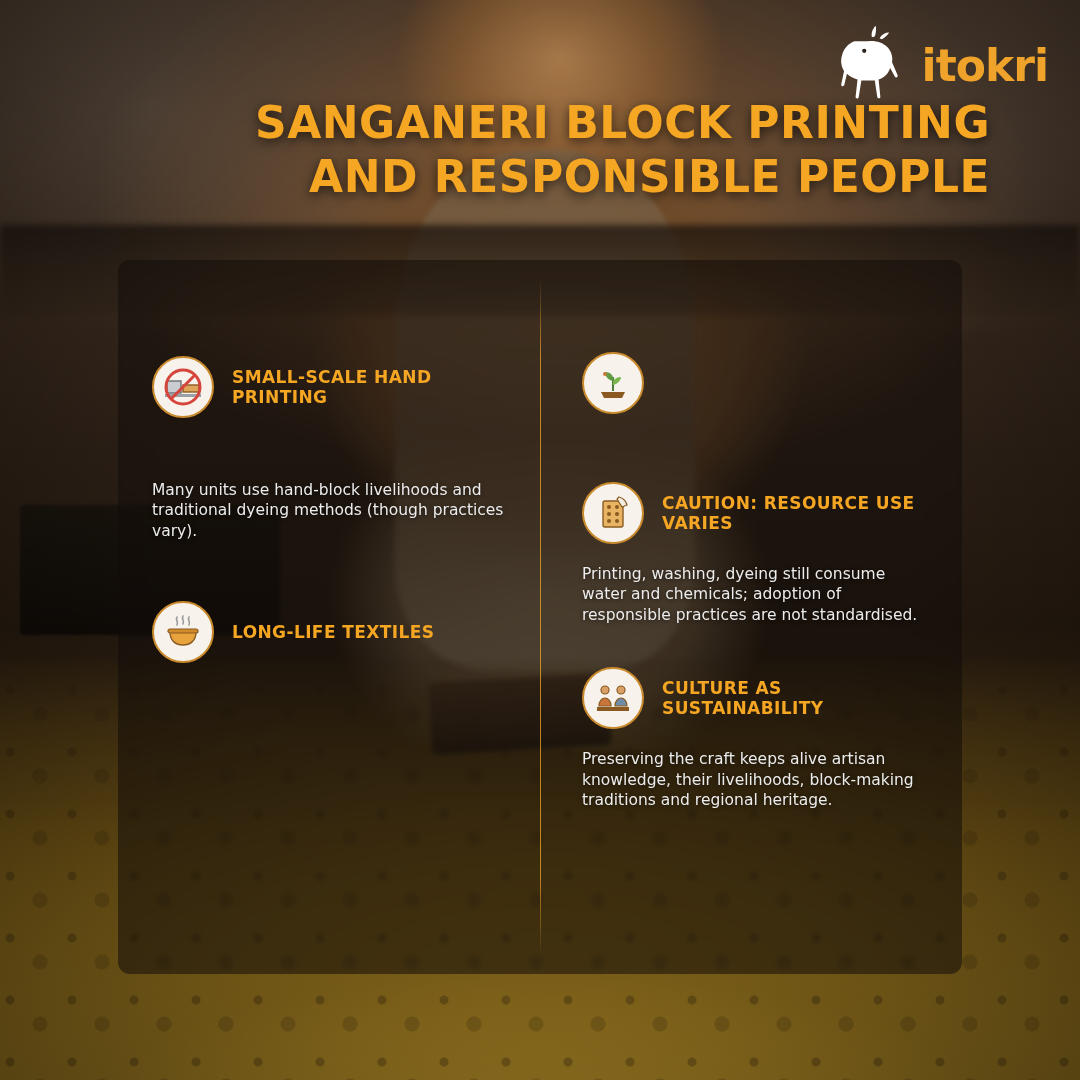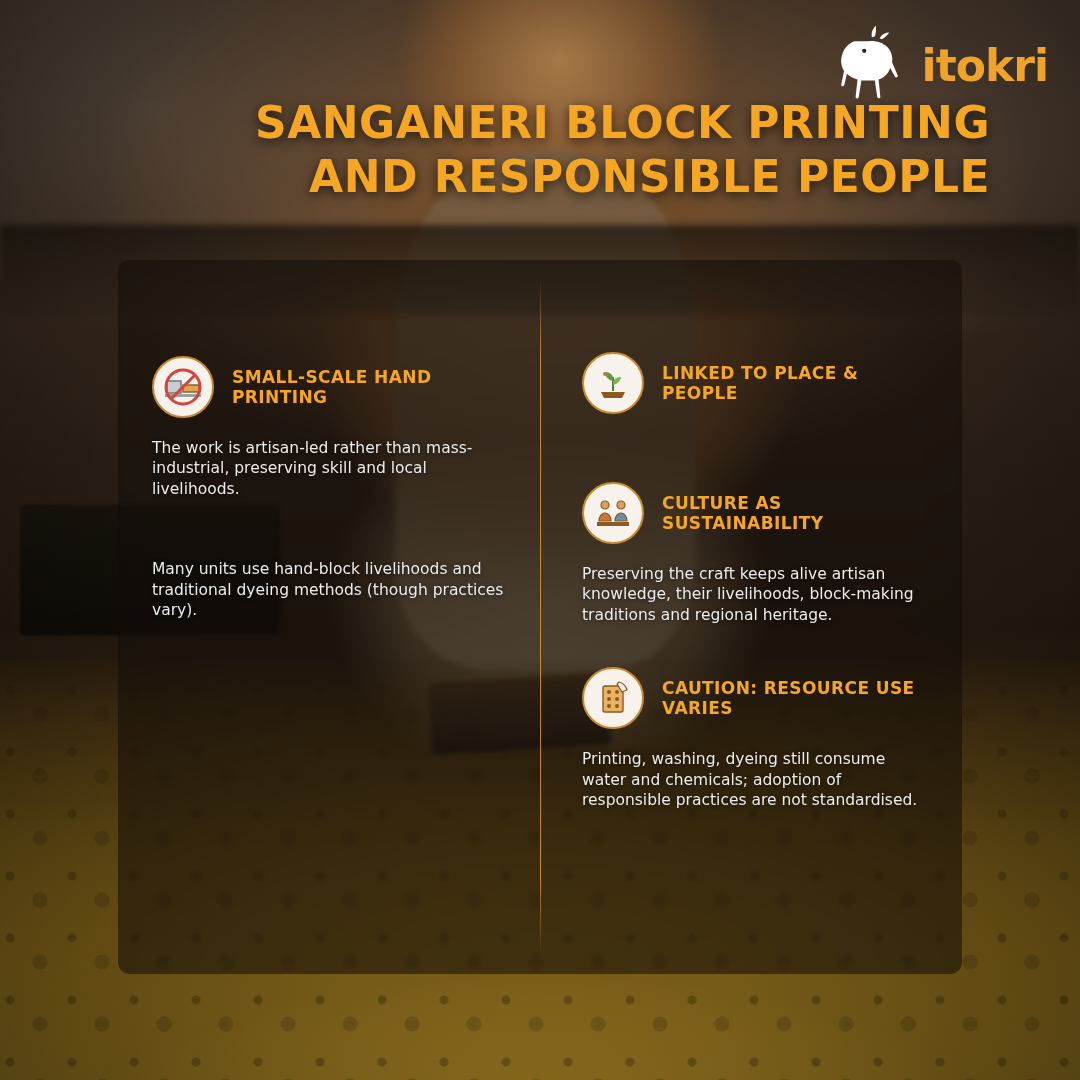--- a/index.html
+++ b/index.html
@@ -281,7 +281,6 @@
               <circle cx="14" cy="13" r="2" fill="#c8763a"></circle>
             </svg>
           </span>
-          <span class="item-title">LINKED TO PLACE &amp; PEOPLE</span>
         </div>
       </div>
 

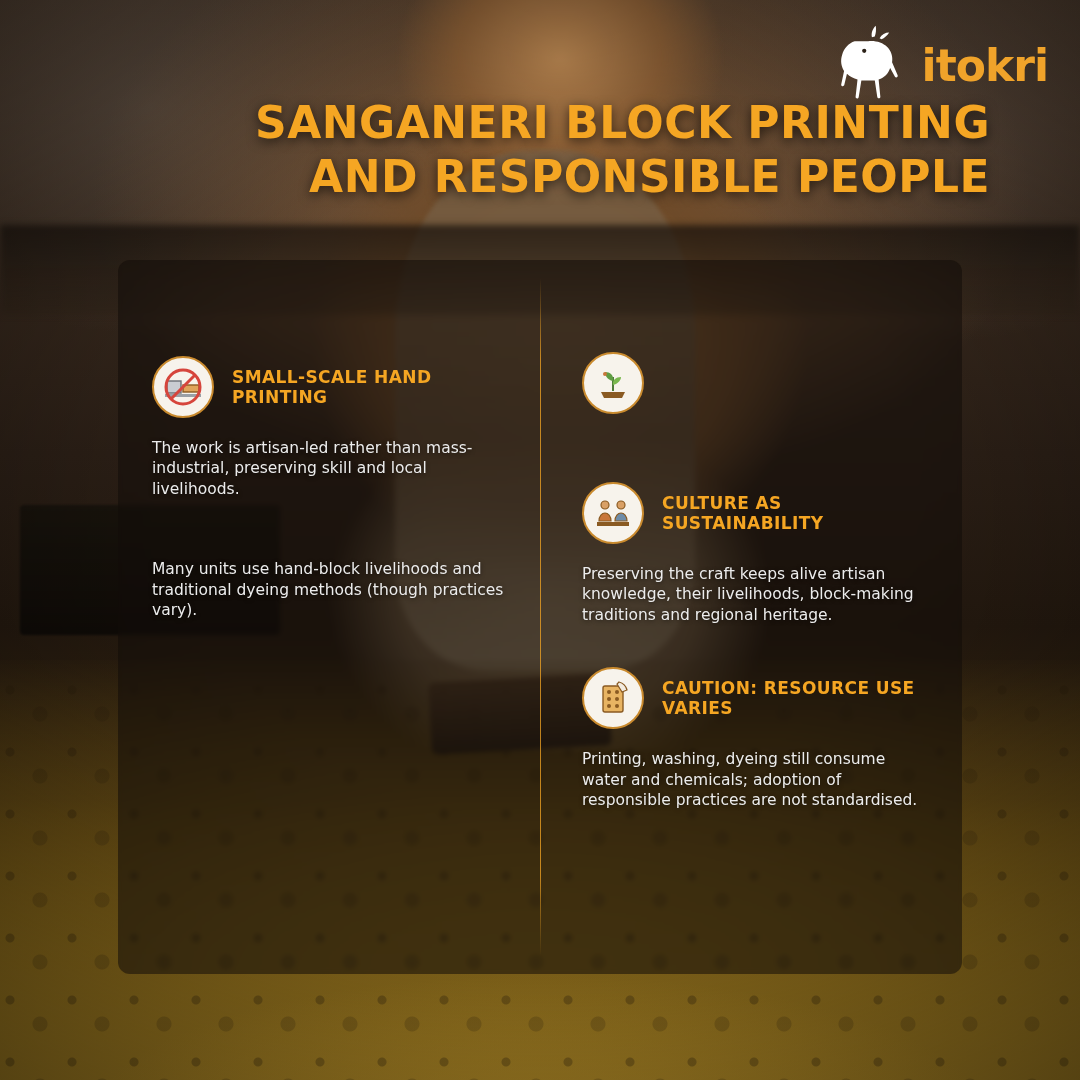--- a/index.html
+++ b/index.html
@@ -256,7 +256,6 @@
           </span>
           <span class="item-title">SMALL-SCALE HAND PRINTING</span>
         </div>
-        <div class="item-body">The work is artisan-led rather than mass-industrial, preserving skill and local livelihoods.</div>
       </div>
 
       <div class="item">

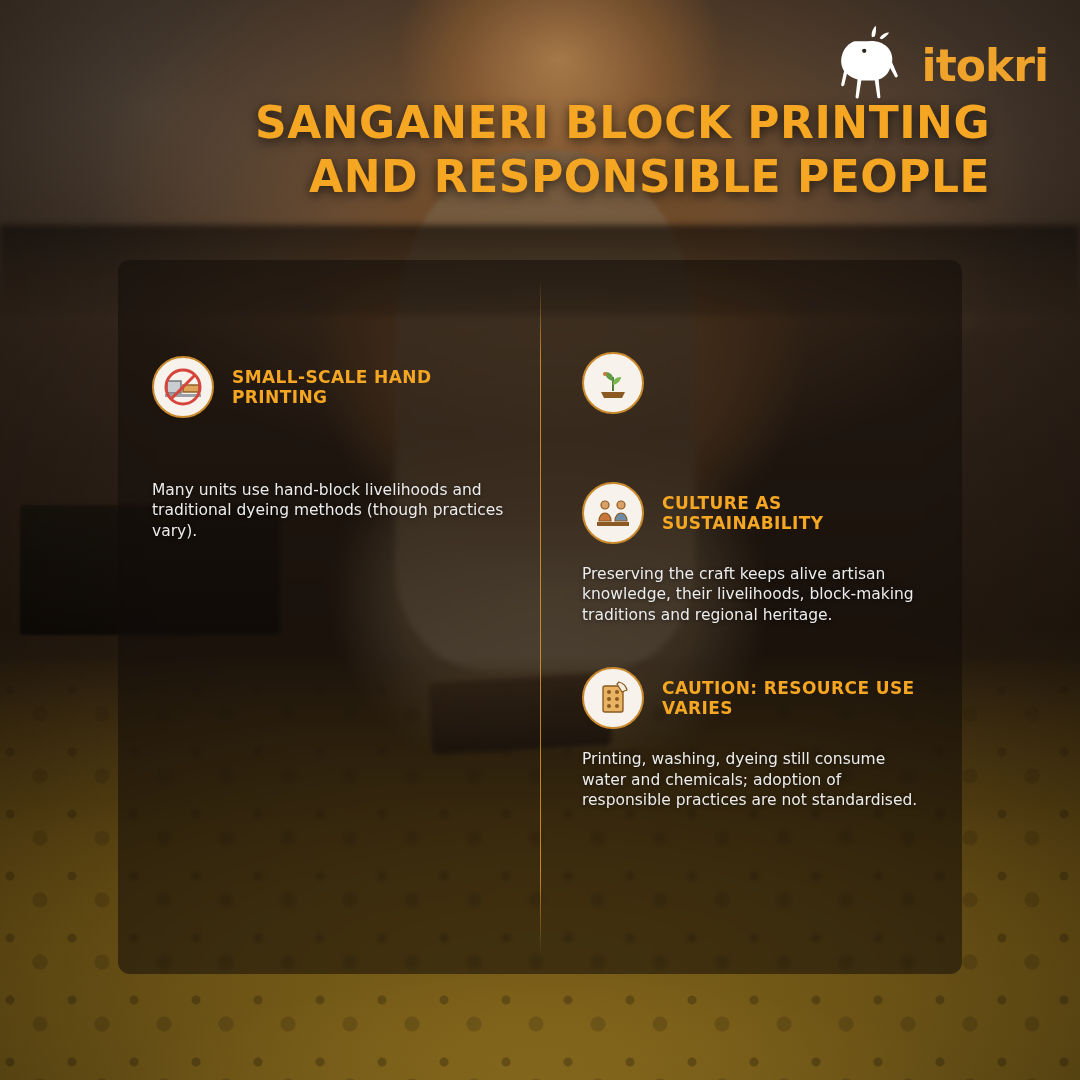--- a/index.html
+++ b/index.html
@@ -263,6 +263,16 @@
       </div>
 
       <div class="item">
+        <div class="item-head">
+          <span class="badge">
+            <svg viewBox="0 0 44 44" xmlns="http://www.w3.org/2000/svg">
+              <path d="M9 22h26c0 9-6 13-13 13S9 31 9 22z" fill="#e8a33c" stroke="#8a5a22" stroke-width="1.4"></path>
+              <rect x="7" y="19" width="30" height="4" rx="2" fill="#d08b2a" stroke="#8a5a22" stroke-width="1.2"></rect>
+              <path d="M16 15c2-3-2-5 0-8M22 14c2-3-2-5 0-8M28 15c2-3-2-5 0-8" fill="none" stroke="#9a9a9a" stroke-width="1.6" stroke-linecap="round"></path>
+            </svg>
+          </span>
+          <span class="item-title">LONG-LIFE TEXTILES</span>
+        </div>
       </div>
 
     </div>

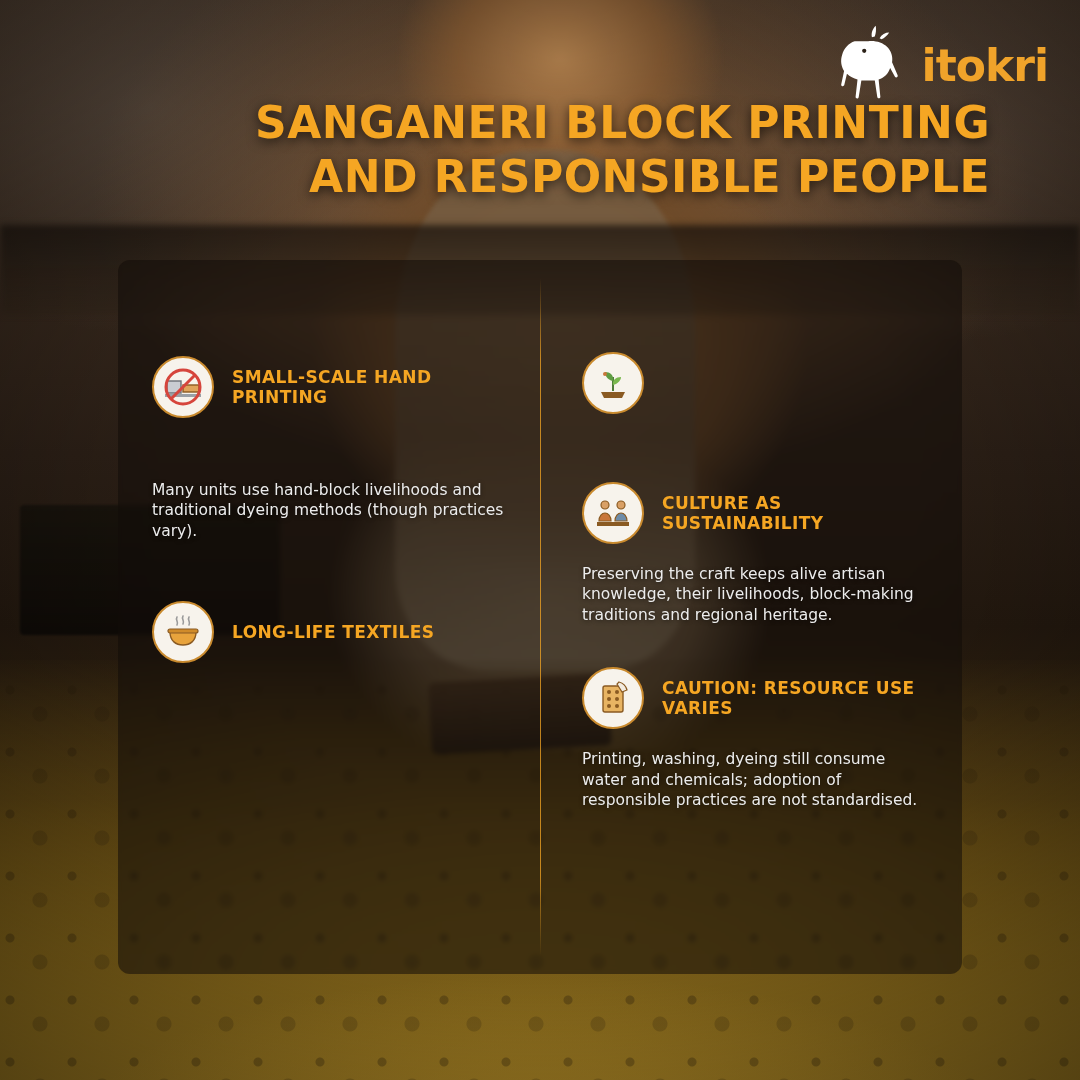--- a/index.html
+++ b/index.html
@@ -297,22 +297,6 @@
         <div class="item-head">
           <span class="badge">
             <svg viewBox="0 0 44 44" xmlns="http://www.w3.org/2000/svg">
-              <circle cx="14" cy="14" r="4" fill="#d9a066" stroke="#8a5a22" stroke-width="1.2"></circle>
-              <circle cx="30" cy="14" r="4" fill="#d9a066" stroke="#8a5a22" stroke-width="1.2"></circle>
-              <path d="M8 30c0-5 3-8 6-8s6 3 6 8z" fill="#c8763a" stroke="#8a5a22" stroke-width="1.2"></path>
-              <path d="M24 30c0-5 3-8 6-8s6 3 6 8z" fill="#6e8ca8" stroke="#8a5a22" stroke-width="1.2"></path>
-              <rect x="6" y="31" width="32" height="4" fill="#8a5a22"></rect>
-            </svg>
-          </span>
-          <span class="item-title">CULTURE AS SUSTAINABILITY</span>
-        </div>
-        <div class="item-body">Preserving the craft keeps alive artisan knowledge, their livelihoods, block-making traditions and regional heritage.</div>
-      </div>
-
-      <div class="item">
-        <div class="item-head">
-          <span class="badge">
-            <svg viewBox="0 0 44 44" xmlns="http://www.w3.org/2000/svg">
               <rect x="12" y="10" width="20" height="26" rx="2" fill="#e8b463" stroke="#8a5a22" stroke-width="1.4"></rect>
               <g fill="#8a5a22">
                 <circle cx="18" cy="16" r="2"></circle>
@@ -330,6 +314,22 @@
         <div class="item-body">Printing, washing, dyeing still consume water and chemicals; adoption of responsible practices are not standardised.</div>
       </div>
 
+      <div class="item">
+        <div class="item-head">
+          <span class="badge">
+            <svg viewBox="0 0 44 44" xmlns="http://www.w3.org/2000/svg">
+              <circle cx="14" cy="14" r="4" fill="#d9a066" stroke="#8a5a22" stroke-width="1.2"></circle>
+              <circle cx="30" cy="14" r="4" fill="#d9a066" stroke="#8a5a22" stroke-width="1.2"></circle>
+              <path d="M8 30c0-5 3-8 6-8s6 3 6 8z" fill="#c8763a" stroke="#8a5a22" stroke-width="1.2"></path>
+              <path d="M24 30c0-5 3-8 6-8s6 3 6 8z" fill="#6e8ca8" stroke="#8a5a22" stroke-width="1.2"></path>
+              <rect x="6" y="31" width="32" height="4" fill="#8a5a22"></rect>
+            </svg>
+          </span>
+          <span class="item-title">CULTURE AS SUSTAINABILITY</span>
+        </div>
+        <div class="item-body">Preserving the craft keeps alive artisan knowledge, their livelihoods, block-making traditions and regional heritage.</div>
+      </div>
+
     </div>
   </div>
 </div>

